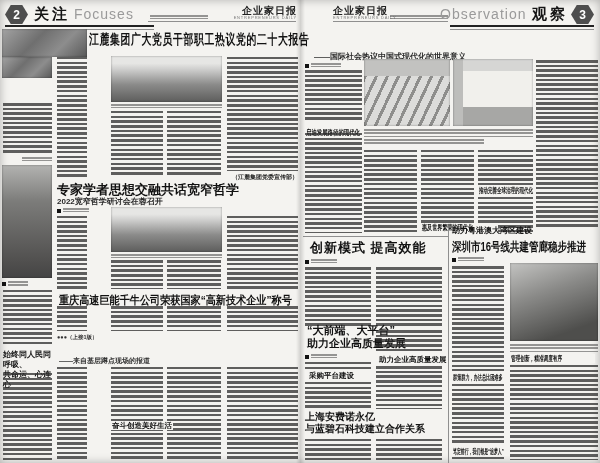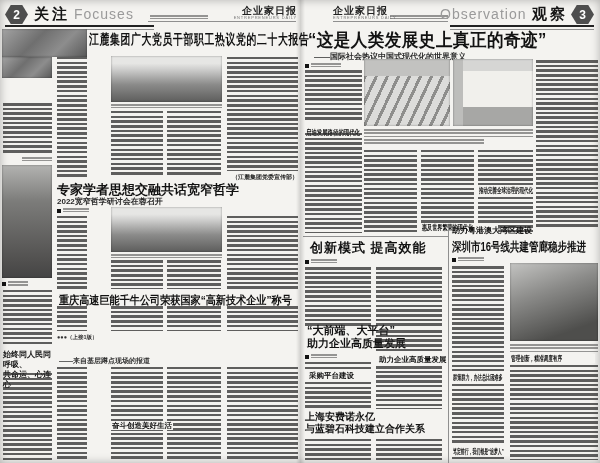--- a/index.html
+++ b/index.html
@@ -118,7 +118,6 @@
     <div class="abs rule" style="left:150px;top:25px;width:144px;height:2px;"></div>
     <div class="abs rule2" style="left:150px;top:28.5px;width:144px;height:1px;"></div>
 
-    <div class="abs hd" style="left:8px;top:31px;"><span class="sx" style="font-size:18px;letter-spacing:.5px;transform:scaleX(.92);">“这是人类发展史上真正的奇迹”</span></div>
     <div class="abs hd" style="left:14px;top:53px;font-size:8px;color:#2a2a2a;">——国际社会热议中国式现代化的世界意义</div>
     <div class="abs sq" style="left:5px;top:64px;"></div>
     <div class="abs gk lt" style="left:11px;top:63px;width:30px;height:4px;"></div>

